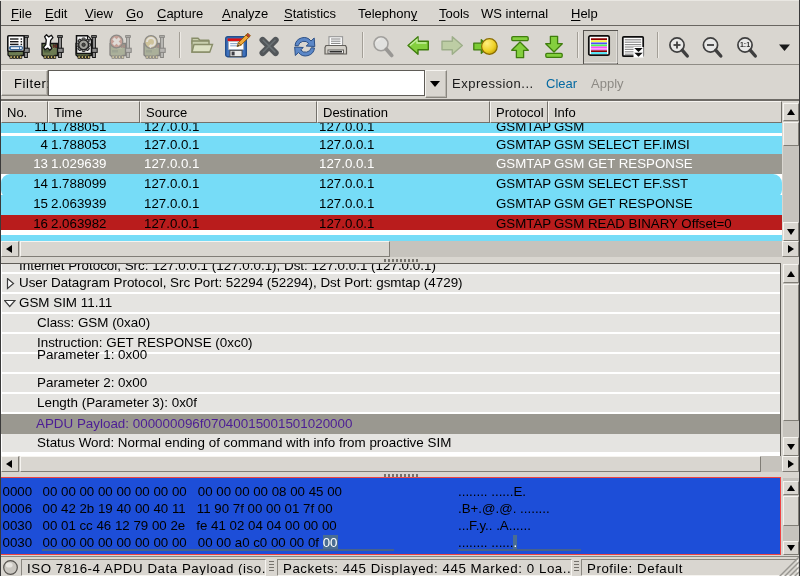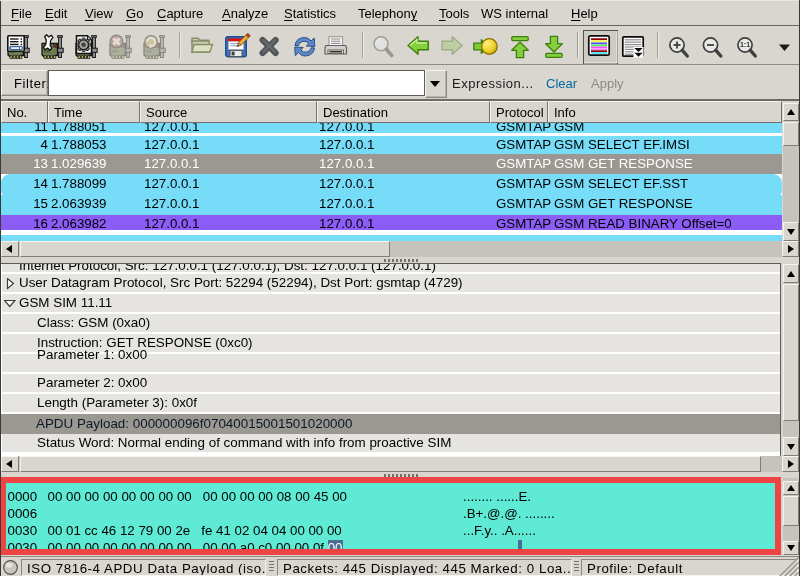--- a/index.html
+++ b/index.html
@@ -313,7 +313,7 @@
     <div class="prow mono" style="top:31px;height:20px;line-height:20px;background:#9a9890;color:#fff;"><span class="c-no">13</span><span class="c-t">1.029639</span><span class="c-s">127.0.0.1</span><span class="c-d">127.0.0.1</span><span class="c-p">GSMTAP</span><span class="c-i">GSM GET RESPONSE</span></div>
     <div class="prow mono" style="top:51px;height:25px;line-height:19px;background:#76dcf7;border-radius:9px;"><span class="c-no">14</span><span class="c-t">1.788099</span><span class="c-s">127.0.0.1</span><span class="c-d">127.0.0.1</span><span class="c-p">GSMTAP</span><span class="c-i">GSM SELECT EF.SST</span></div>
     <div class="prow mono" style="top:72px;height:20px;line-height:18px;background:#76dcf7;"><span class="c-no">15</span><span class="c-t">2.063939</span><span class="c-s">127.0.0.1</span><span class="c-d">127.0.0.1</span><span class="c-p">GSMTAP</span><span class="c-i">GSM GET RESPONSE</span></div>
-    <div class="prow mono" style="top:92px;height:15px;line-height:18px;background:#8b5cf6;"><span class="c-no">16</span><span class="c-t">2.063982</span><span class="c-s">127.0.0.1</span><span class="c-d">127.0.0.1</span><span class="c-p">GSMTAP</span><span class="c-i">GSM READ BINARY Offset=0</span></div>
+    <div class="prow mono" style="top:92px;height:15px;line-height:18px;background:#b91c1c;"><span class="c-no">16</span><span class="c-t">2.063982</span><span class="c-s">127.0.0.1</span><span class="c-d">127.0.0.1</span><span class="c-p">GSMTAP</span><span class="c-i">GSM READ BINARY Offset=0</span></div>
     <div class="prow mono" style="top:112px;height:7px;background:#76dcf7;"></div>
   </div>
 

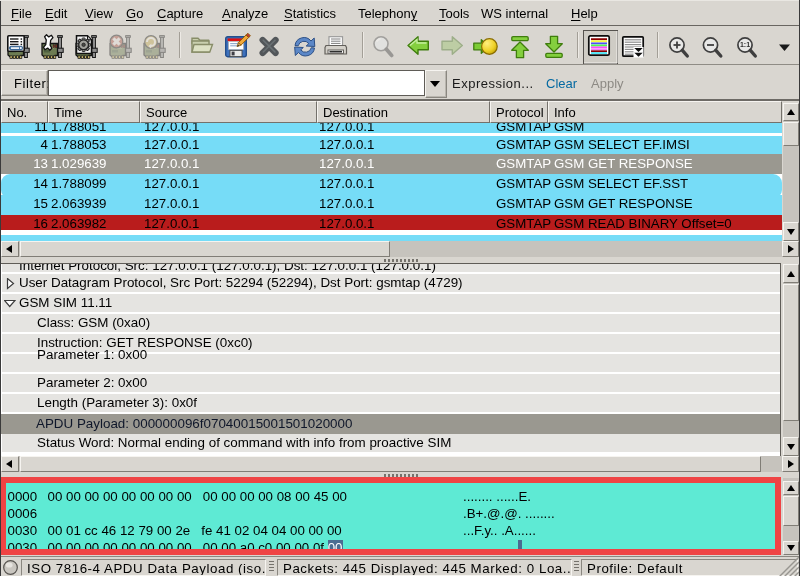--- a/index.html
+++ b/index.html
@@ -356,7 +356,7 @@
     <div class="trow mono" style="left:36px;top:81px;">Parameter 1: 0x00</div>
     <div class="trow mono" style="left:36px;top:109px;">Parameter 2: 0x00</div>
     <div class="trow mono" style="left:36px;top:129px;">Length (Parameter 3): 0x0f</div>
-    <div class="trow mono" style="left:0;top:149.5px;width:780px;background:#9a9890;"><span style="padding-left:35px;color:#0f172a;">APDU Payload: 000000096f07040015001501020000</span></div>
+    <div class="trow mono" style="left:0;top:149.5px;width:780px;background:#9a9890;"><span style="padding-left:35px;color:#4c1d95;">APDU Payload: 000000096f07040015001501020000</span></div>
     <div class="trow mono" style="left:36px;top:169px;">Status Word: Normal ending of command with info from proactive SIM</div>
     <svg class="abs" style="left:5px;top:14px;" width="10" height="12">
         <path d="M1.5,0.5 L1.5,10.5 L7.5,5.5 Z" fill="#fff" stroke="#3c3c3c" stroke-width="1.2"></path>

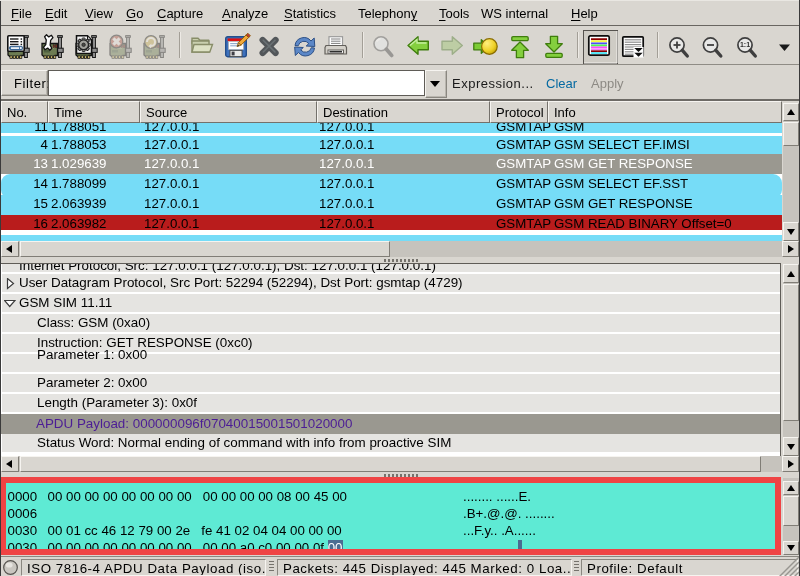--- a/index.html
+++ b/index.html
@@ -386,7 +386,7 @@
 <div class="abs" style="left:384px;top:474px;width:34px;height:3px;background:repeating-linear-gradient(to right,#75726c 0 2px,#d9d6d0 2px 4px);"></div>
 
 <div class="abs" style="left:0;top:477px;width:800px;height:79px;">
-  <div class="abs" style="left:0;top:0;width:781px;height:78px;background:#5eead4;border:6px solid #ef4444;box-sizing:border-box;overflow:hidden;">
+  <div class="abs" style="left:0;top:0;width:781px;height:78px;background:#1d4ed8;border:1px solid #ef4444;box-sizing:border-box;overflow:hidden;">
     <div class="hrow mono" style="left:1.5px;top:6px;">0000</div>
     <div class="hrow mono" style="left:41.5px;top:6px;">00 00 00 00 00 00 00 00   00 00 00 00 08 00 45 00</div>
     <div class="hrow mono" style="left:457px;top:6px;">........ ......E.</div>

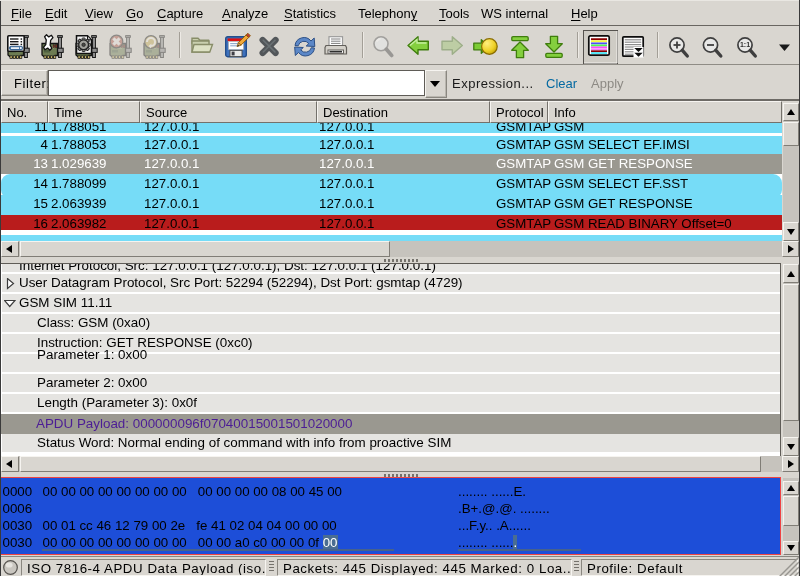--- a/index.html
+++ b/index.html
@@ -391,6 +391,7 @@
     <div class="hrow mono" style="left:41.5px;top:6px;">00 00 00 00 00 00 00 00   00 00 00 00 08 00 45 00</div>
     <div class="hrow mono" style="left:457px;top:6px;">........ ......E.</div>
     <div class="hrow mono" style="left:1.5px;top:23px;">0006</div>
+    <div class="hrow mono" style="left:41.5px;top:23px;">00 42 2b 19 40 00 40 11   11 90 7f 00 00 01 7f 00</div>
     <div class="hrow mono" style="left:457px;top:23px;">.B+.@.@. ........</div>
     <div class="hrow mono" style="left:1.5px;top:40px;">0030</div>
     <div class="hrow mono" style="left:41.5px;top:40px;">00 01 cc 46 12 79 00 2e   fe 41 02 04 04 00 00 00</div>

